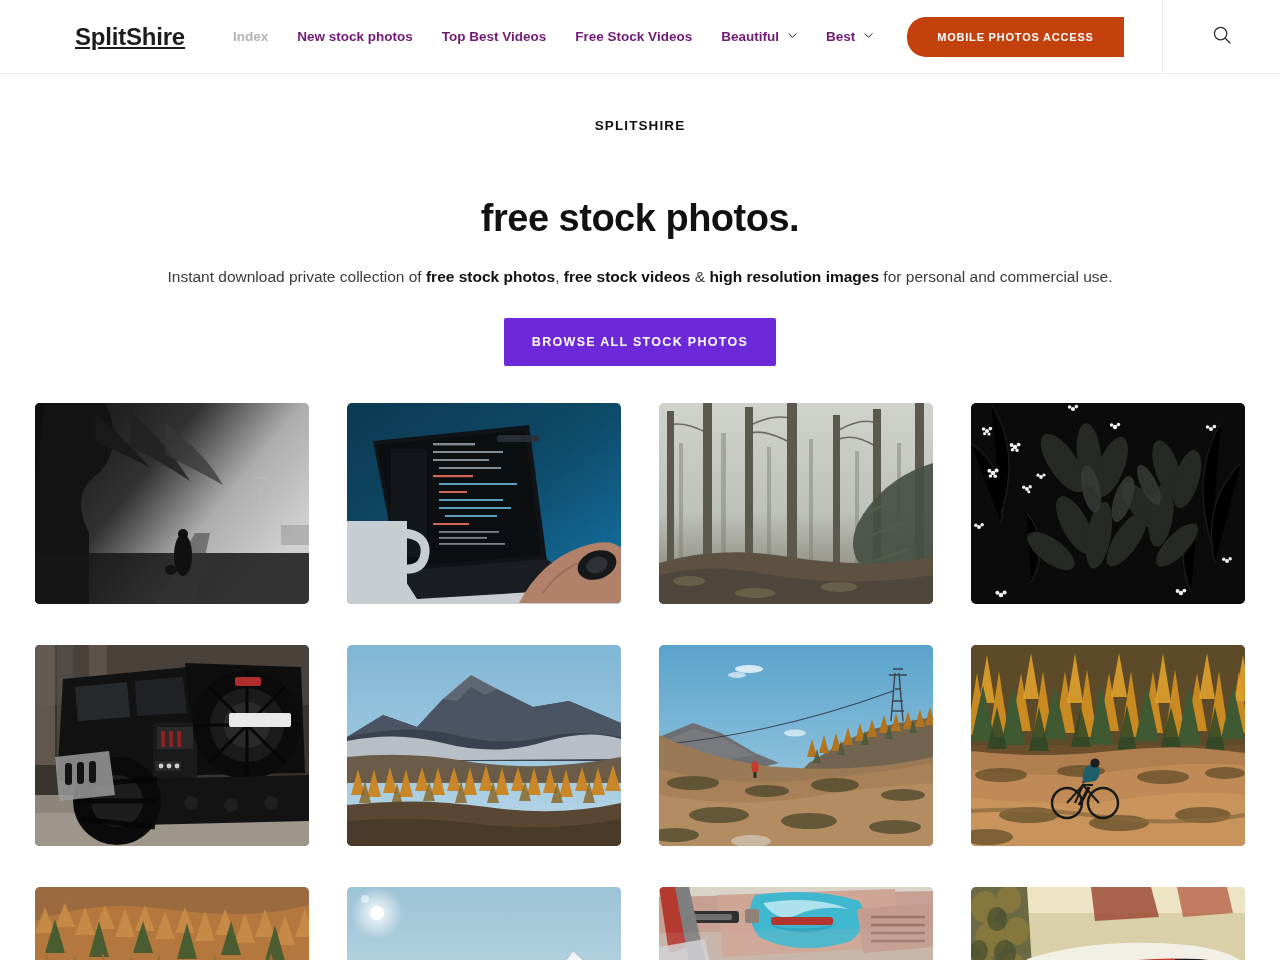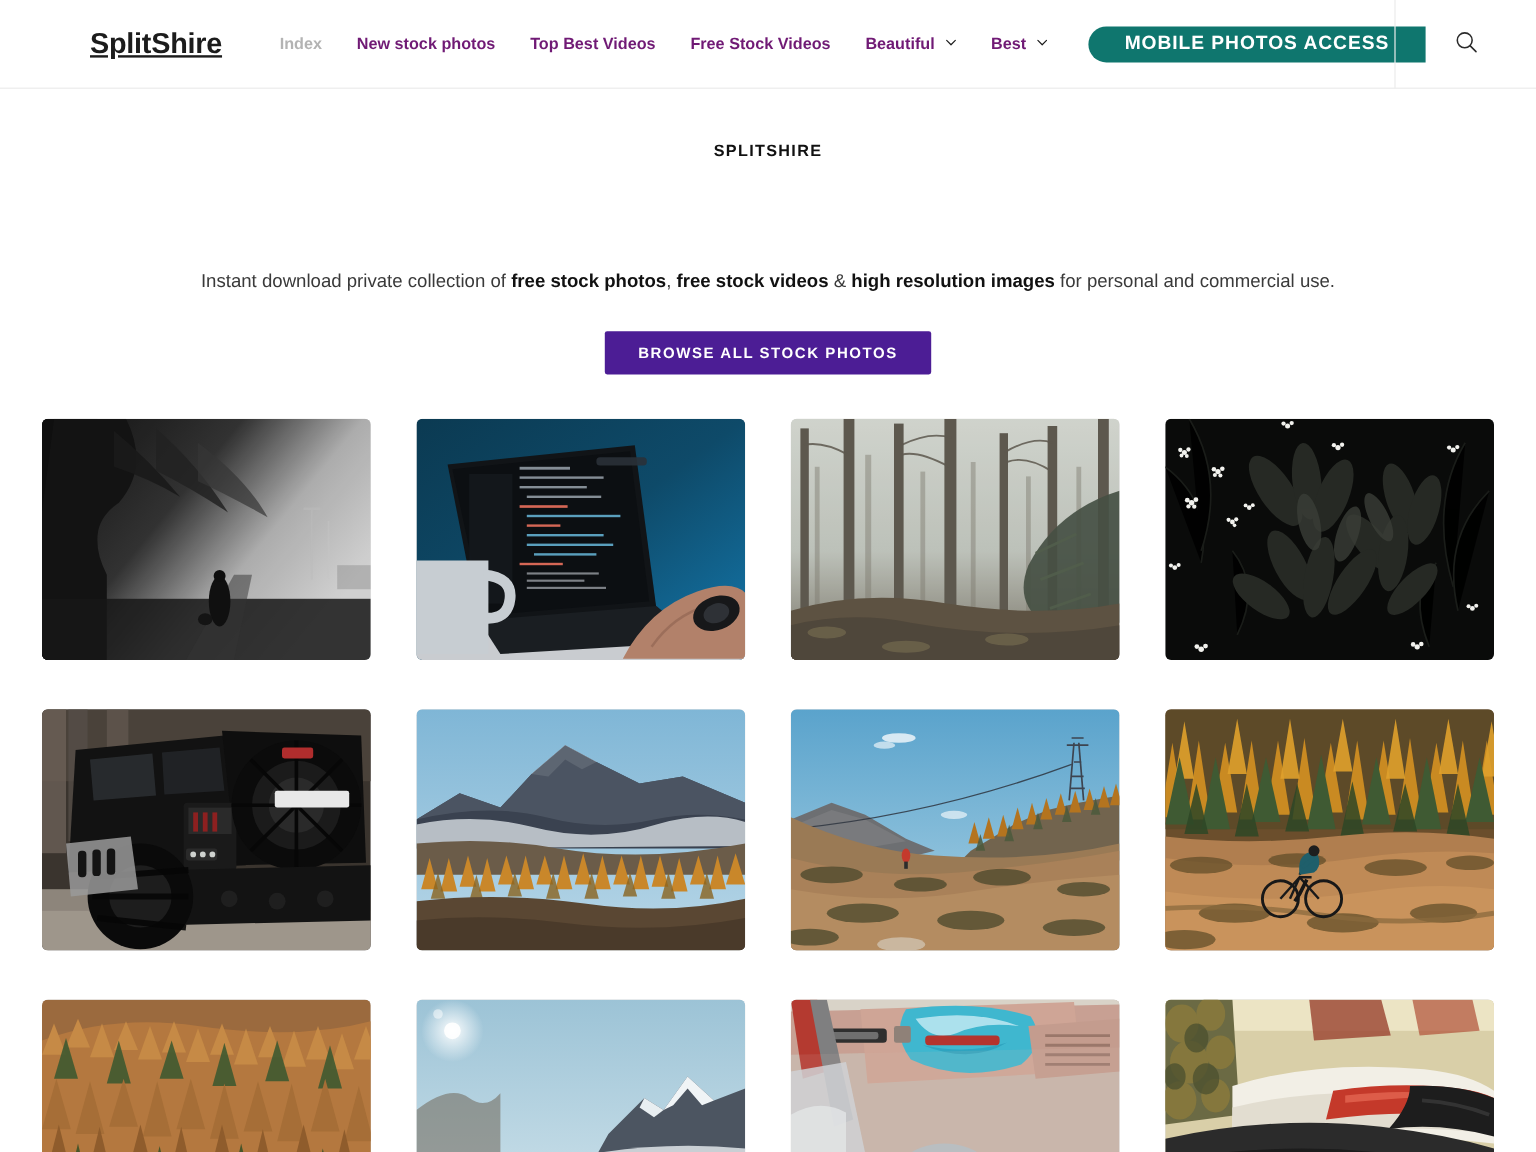--- a/index.html
+++ b/index.html
@@ -57,10 +57,10 @@
   .nav-link .chev svg { display:block; }
 
   .cta-pill {
-    height: 30px;
-    background: #0f766e;
+    height: 40px;
+    background: #c2410c;
     color: #ffffff;
-    font-size: 16px;
+    font-size: 11px;
     font-weight: bold;
     letter-spacing: 0.8px;
     display: inline-flex;

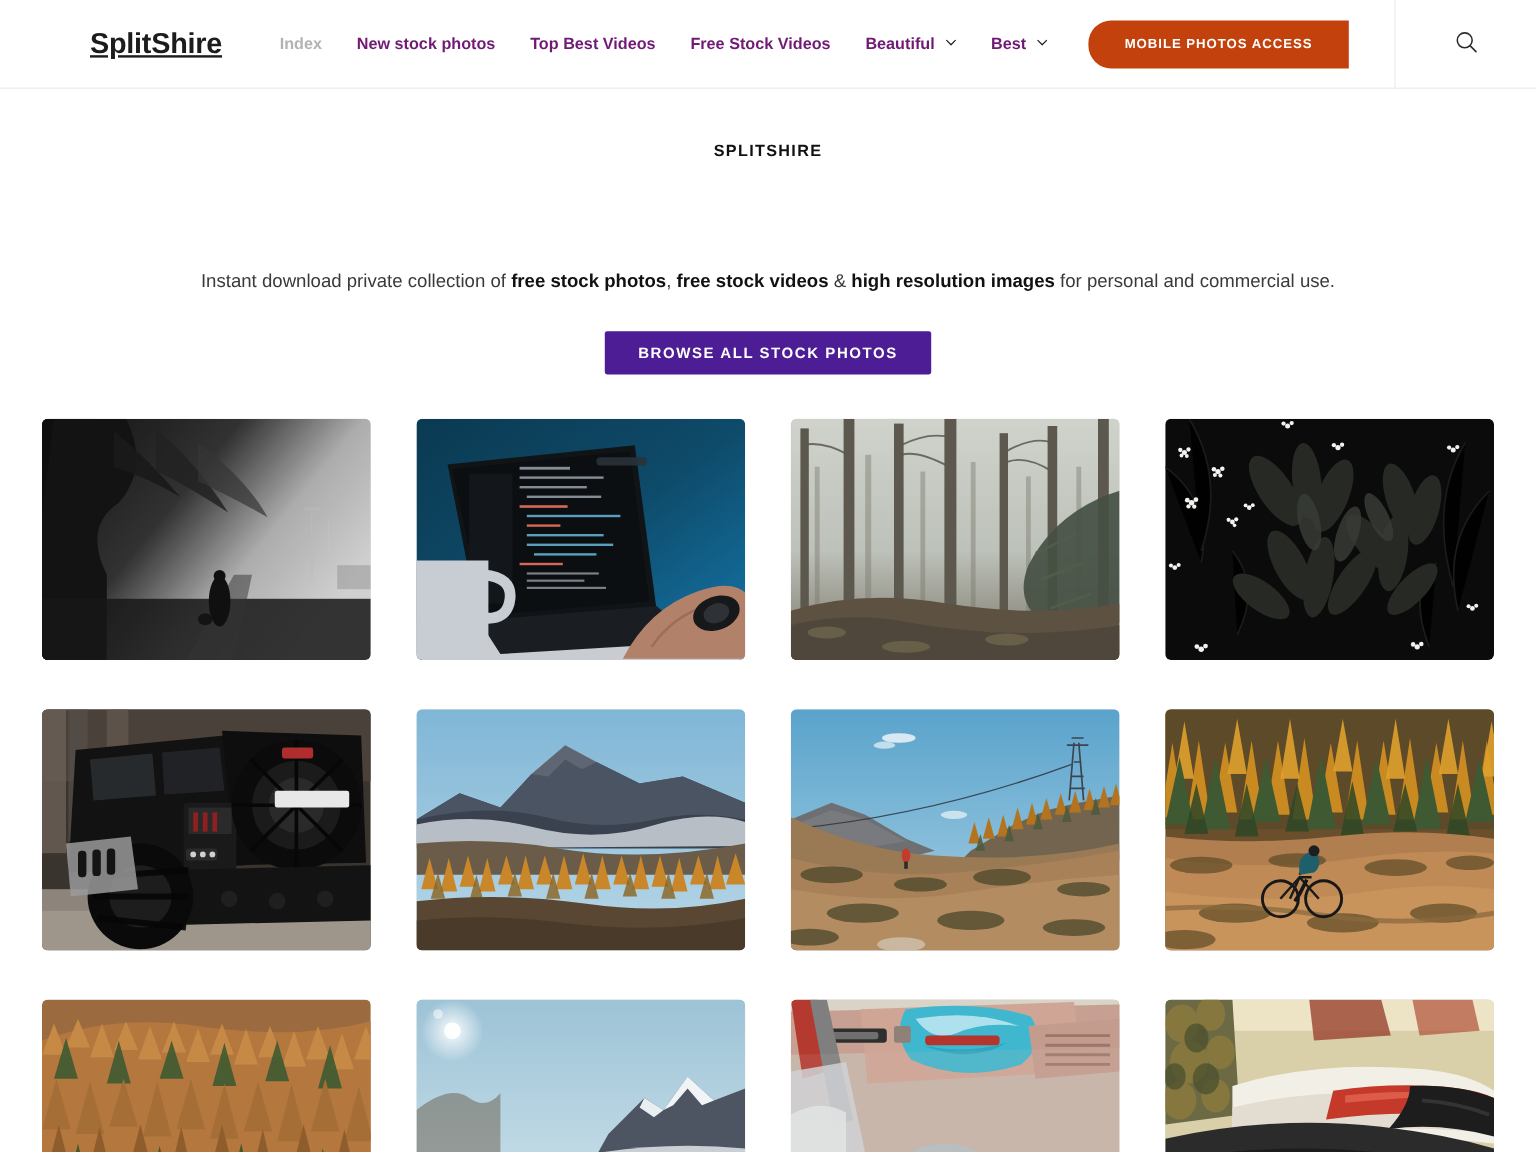--- a/index.html
+++ b/index.html
@@ -212,6 +212,7 @@
 
   <h1 class="hero-title">
     <br>
+    <span>free stock photos.</span>
   </h1>
 
   <p class="hero-sub">

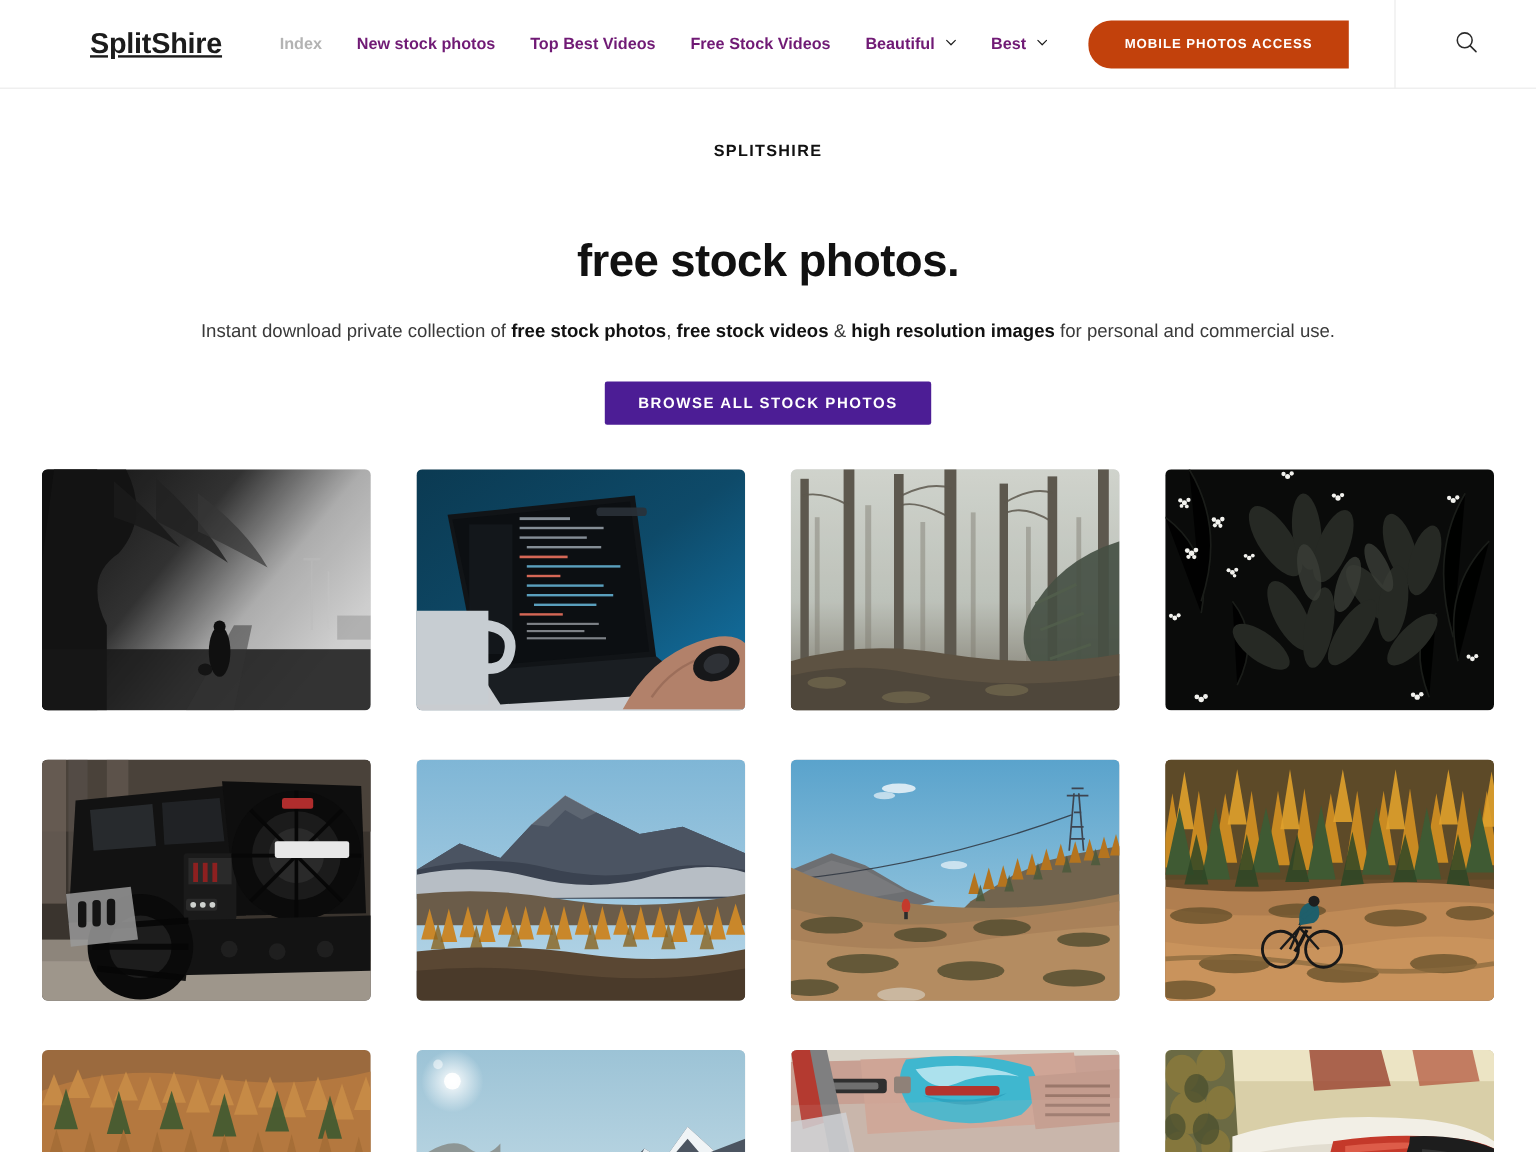--- a/index.html
+++ b/index.html
@@ -118,9 +118,9 @@
     display: inline-flex;
     align-items: center;
     justify-content: center;
-    height: 36px;
+    height: 48px;
     padding: 0 28px;
-    background: #4c1d95;
+    background: #6d28d9;
     color: #ffffff;
     font-size: 12.5px;
     font-weight: bold;

